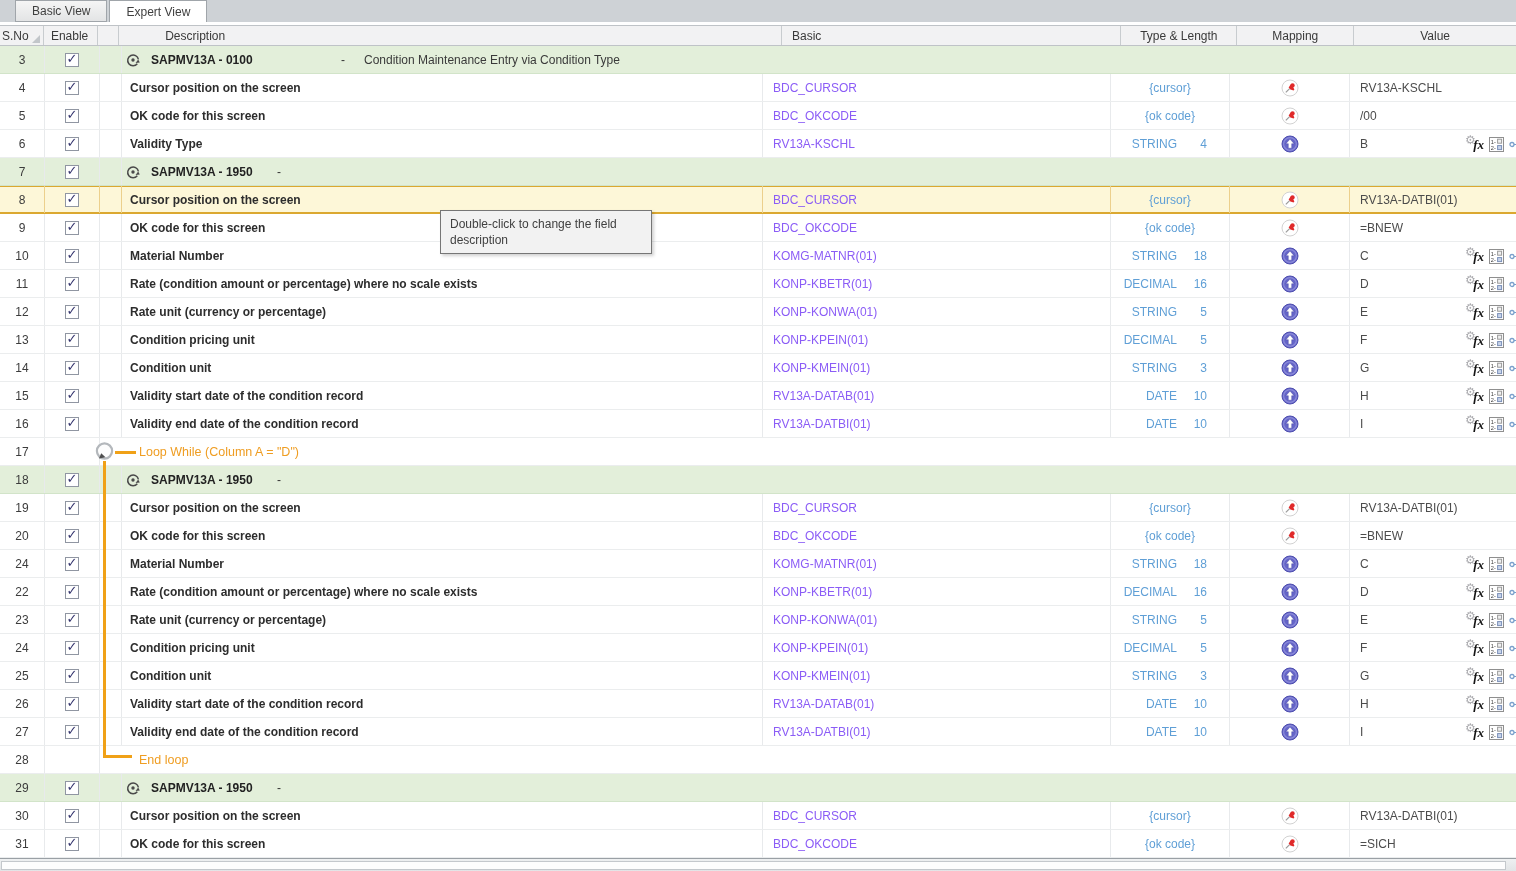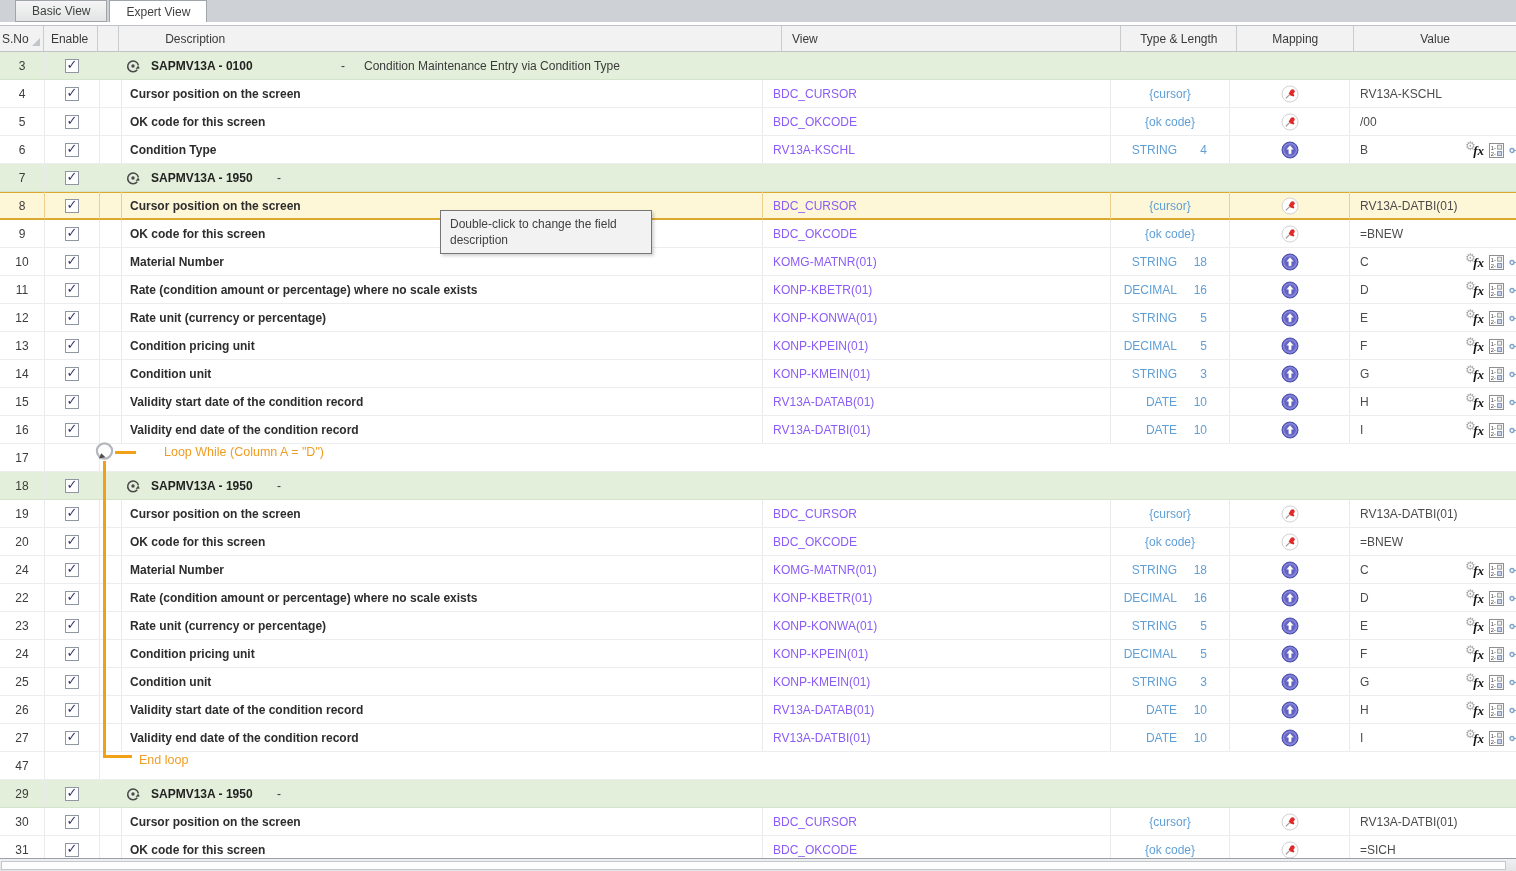--- a/index.html
+++ b/index.html
@@ -15,7 +15,7 @@
   .tab.inactive{background:linear-gradient(#f5f5f5,#e3e4e5);margin-left:15px;border-bottom:1px solid #a0a5aa;}
   .tab.active{background:#ffffff;margin-left:2px;}
   
-  .gridhead{height:27px;display:flex;background:#f2f2f3;box-sizing:border-box;
+  .gridhead{height:21px;display:flex;background:#f2f2f3;box-sizing:border-box;
             border-top:1px solid #bfc3c7;border-bottom:1px solid #bfc3c7;color:#3a3a3a;}
   .hcell{display:flex;align-items:center;box-sizing:border-box;border-right:1px solid #c8cccf;overflow:hidden;}
   .h-sno{width:45px;padding-left:2px;}

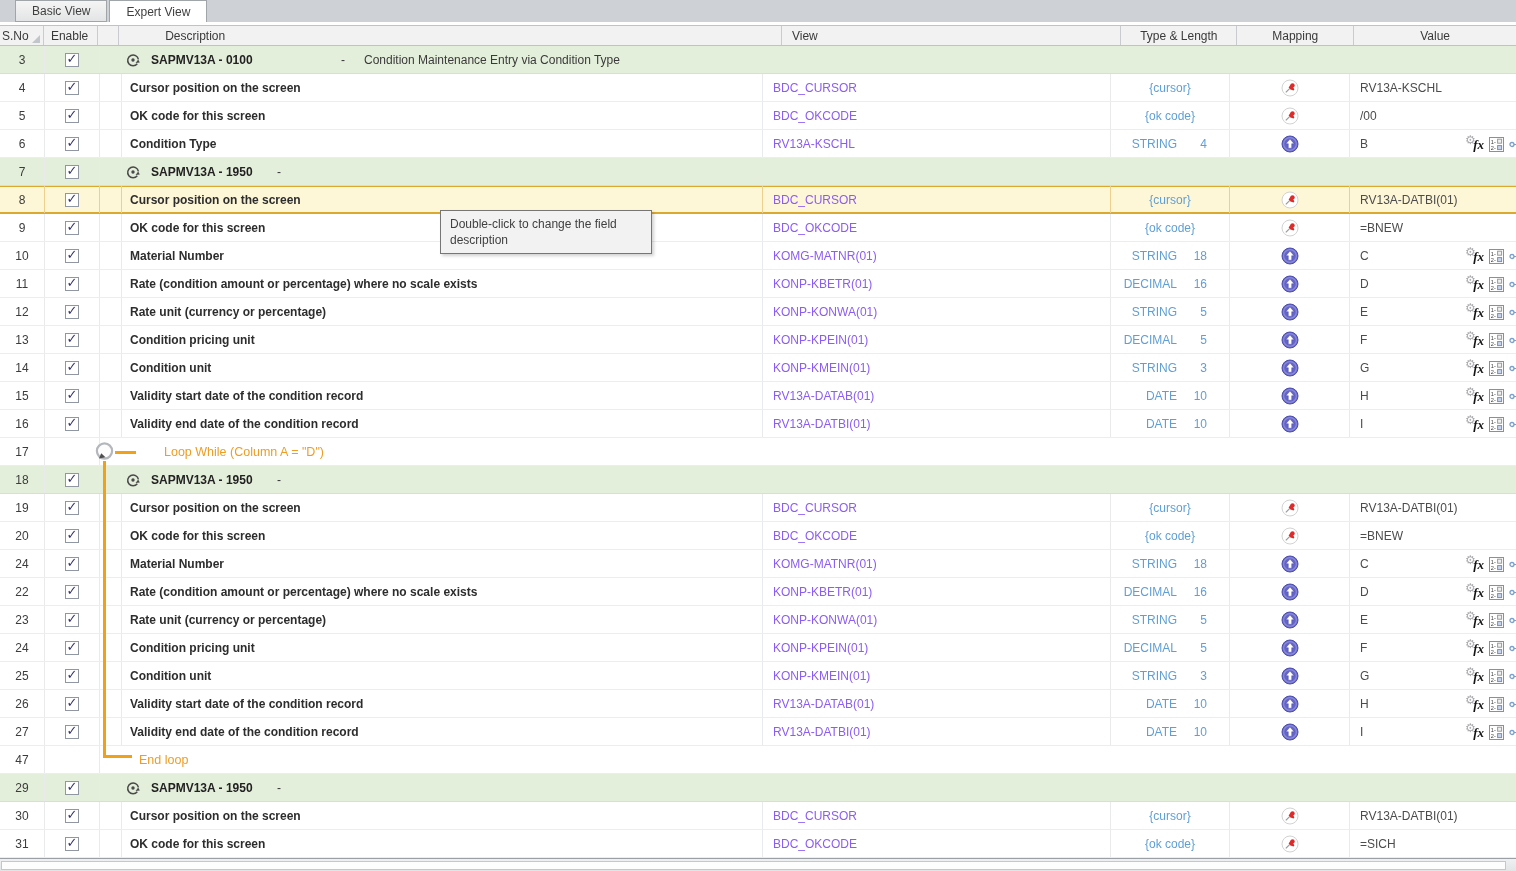--- a/index.html
+++ b/index.html
@@ -103,7 +103,7 @@
     <span>Description</span>
   </div>
   <div class="hcell h-name">
-    <span>View</span>
+    <span>Basic</span>
   </div>
   <div class="hcell h-type">
     <span>Type &amp; Length</span>

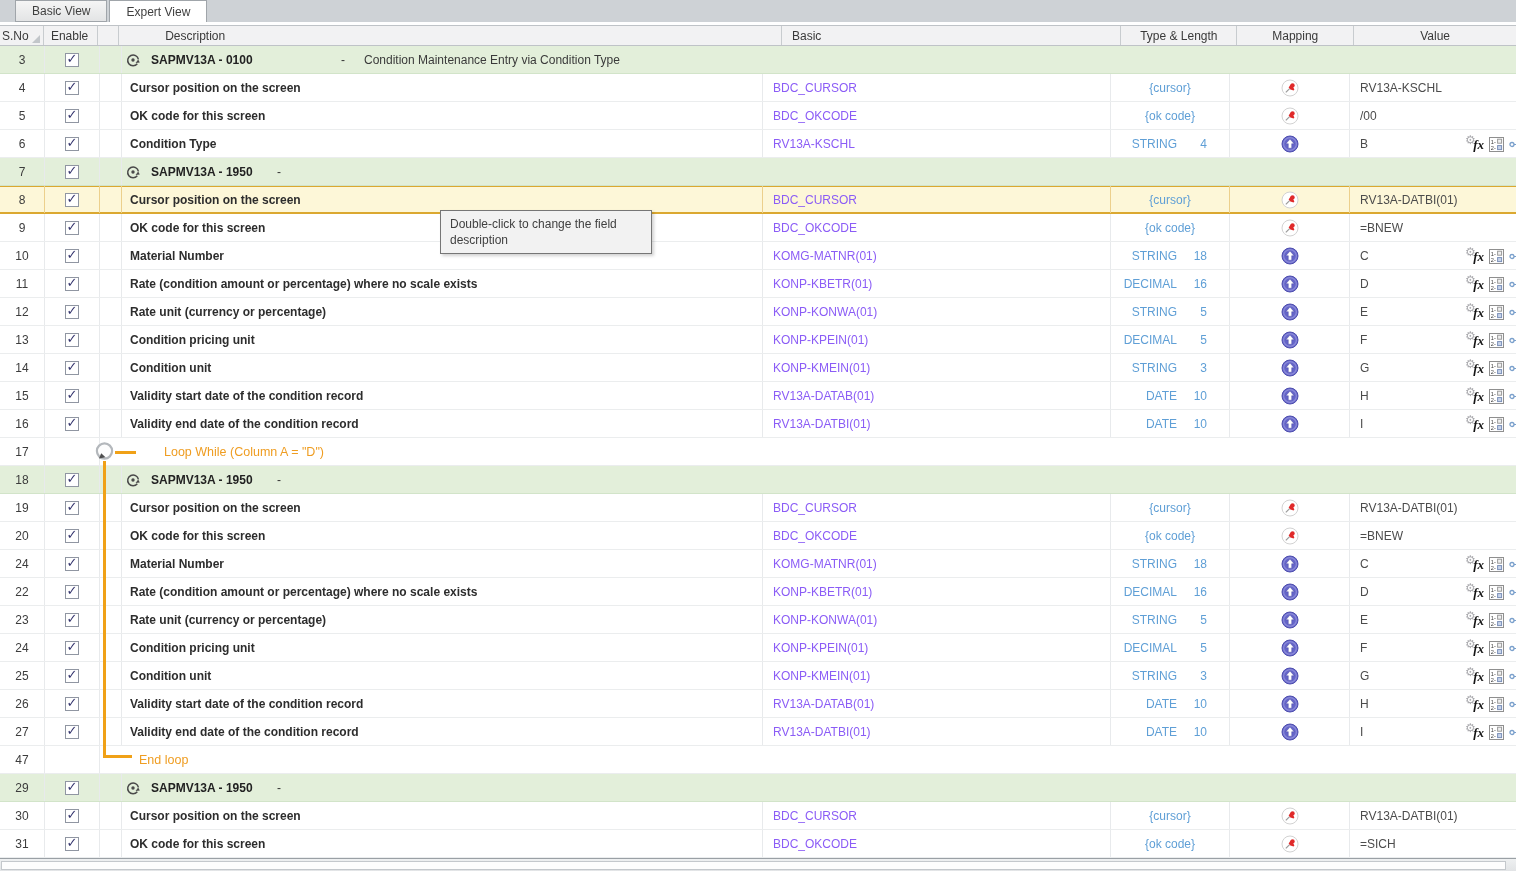--- a/index.html
+++ b/index.html
@@ -197,7 +197,7 @@
       </div>
       <div class="cell c-spacer"></div>
       <div class="cell c-desc">
-        <span class="desc-text">Condition Type</span>
+        <span class="desc-text">Validity Type</span>
       </div>
       <div class="cell c-name">RV13A-KSCHL</div>
       <div class="cell c-type tl">

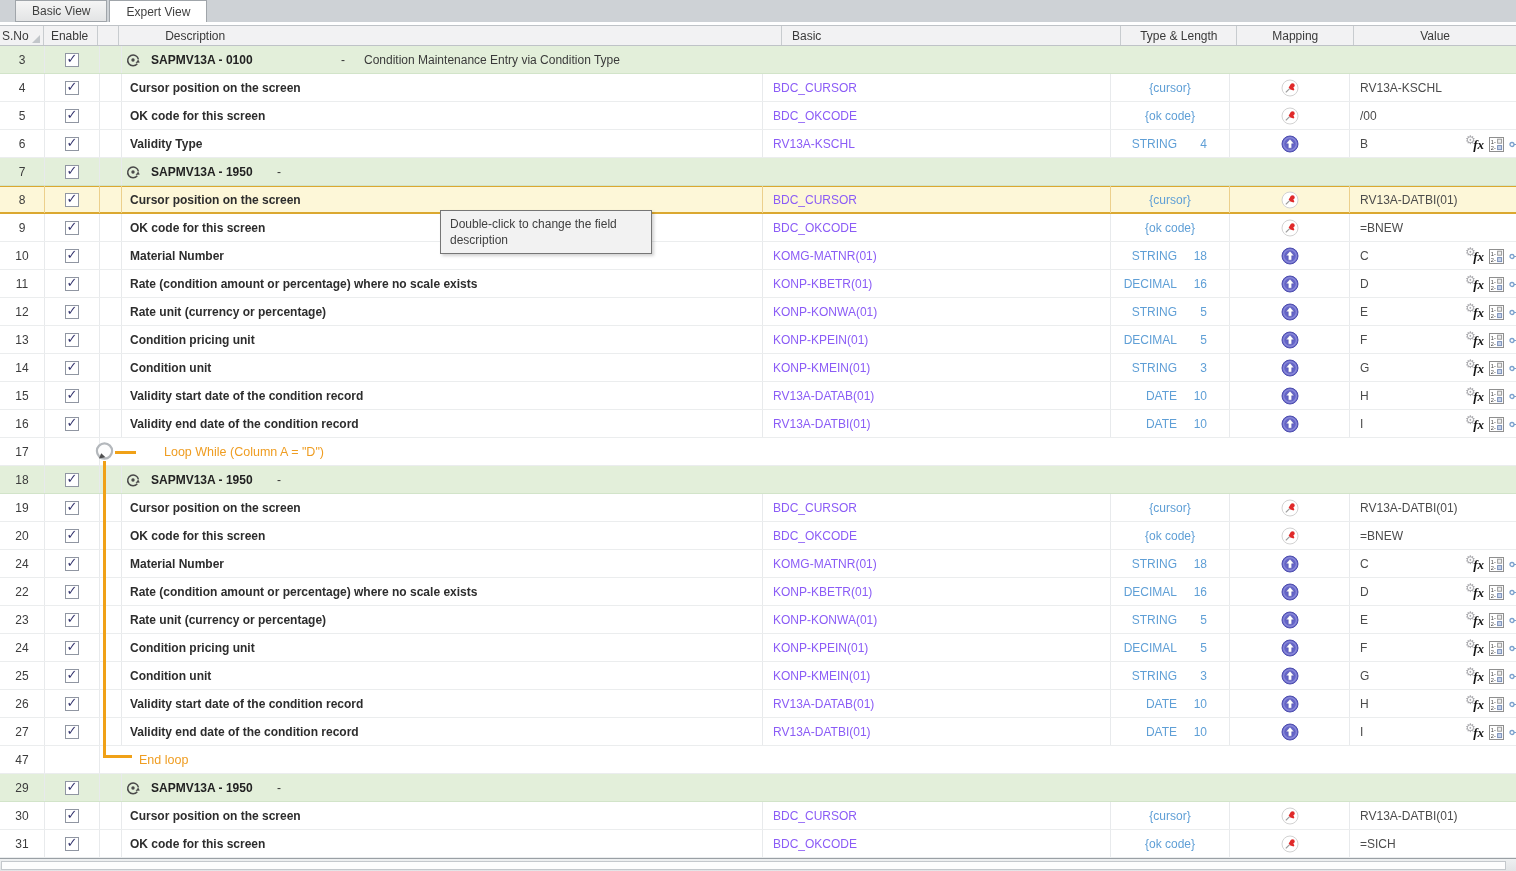--- a/index.html
+++ b/index.html
@@ -67,7 +67,7 @@
   .loop-h-start{position:absolute;left:115px;top:451px;width:21px;height:3px;background:#f0a117;}
   .loop-h-end{position:absolute;left:103px;top:755px;width:29px;height:3px;background:#f0a117;}
   .loop-label{position:absolute;color:#ef9d22;white-space:nowrap;font-size:12.5px;}
-  .loop-label.start{left:139px;top:445px;margin-left:25px;}
+  .loop-label.start{left:139px;top:445px;}
   .loop-label.end{left:139px;top:753px;}
   .loop-glyph{position:absolute;left:94px;top:441px;}
   

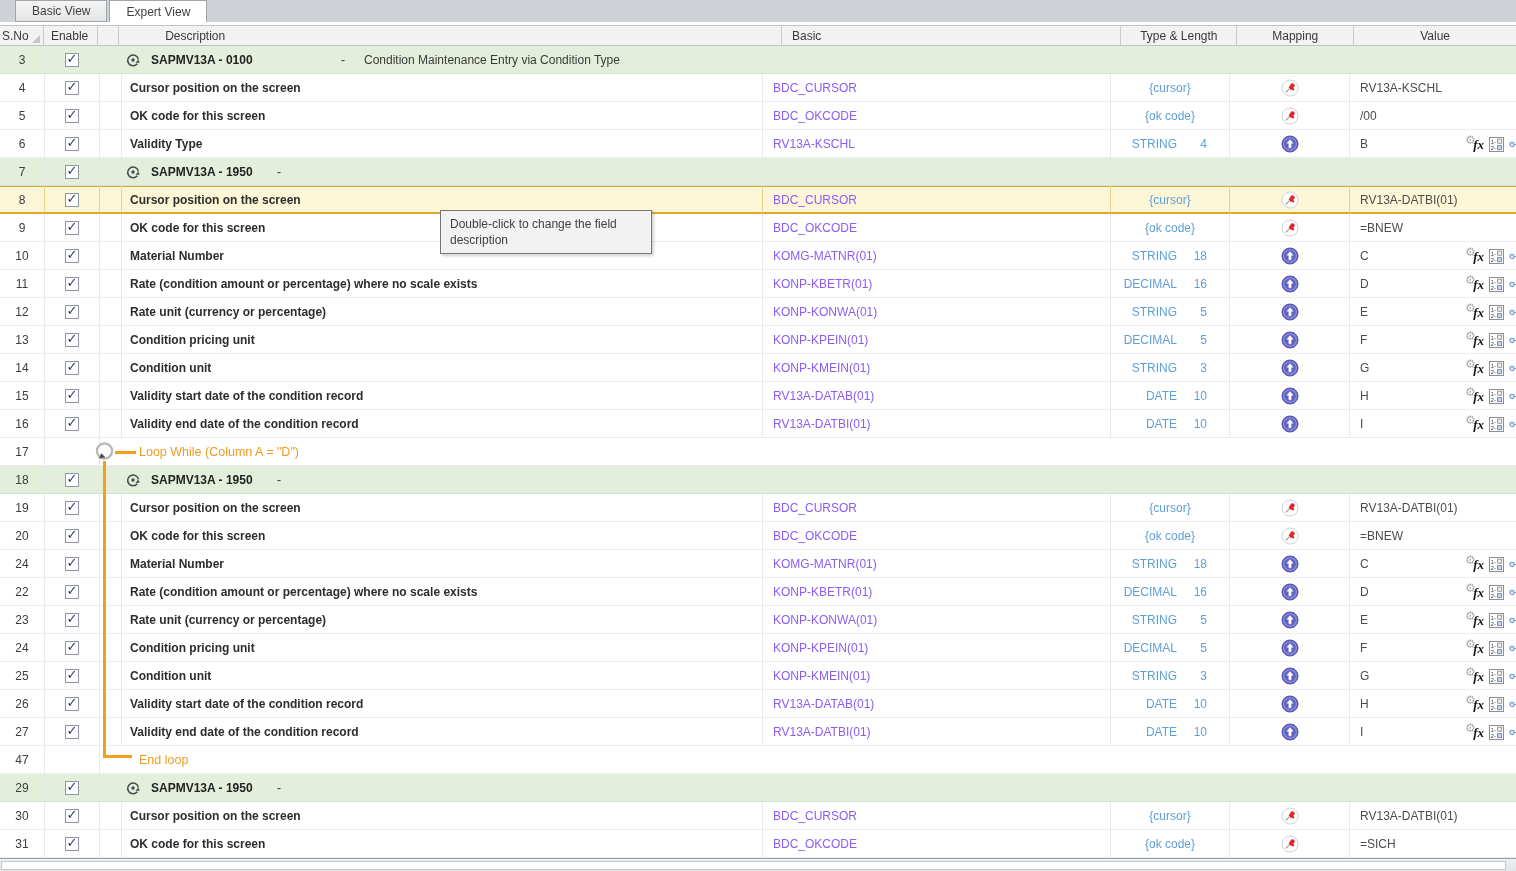--- a/index.html
+++ b/index.html
@@ -1091,7 +1091,7 @@
       </div>
     </div>
     <div class="row loop">
-      <div class="cell c-sno">47</div>
+      <div class="cell c-sno">28</div>
       <div class="cell c-enable"></div>
       <div class="cell c-spacer"></div>
       <div class="cell c-wide"></div>

